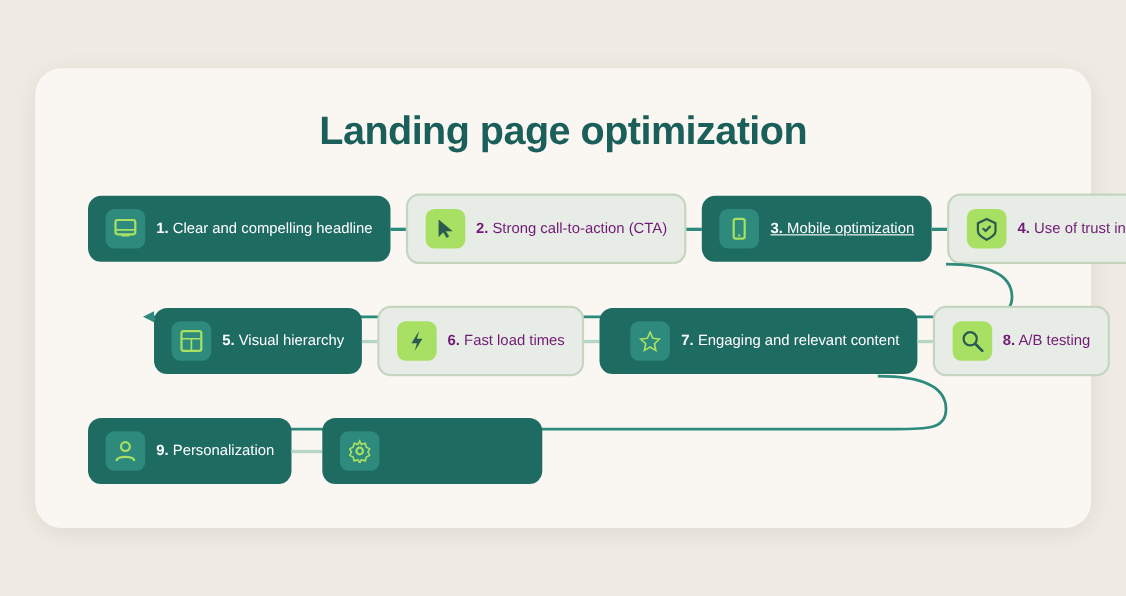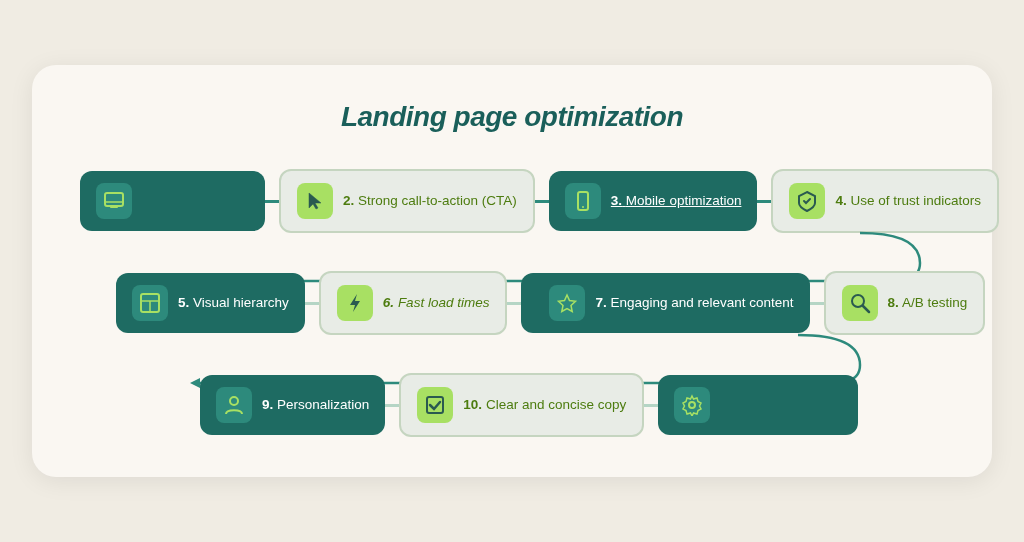--- a/index.html
+++ b/index.html
@@ -23,12 +23,11 @@
 
     .title {
       text-align: center;
-      font-size: 28px;
+      font-size: 36px;
       font-weight: 900;
       color: #1a5f5a;
       margin-bottom: 36px;
       letter-spacing: -0.5px;
-      font-style: italic;
     }
 
     .item {

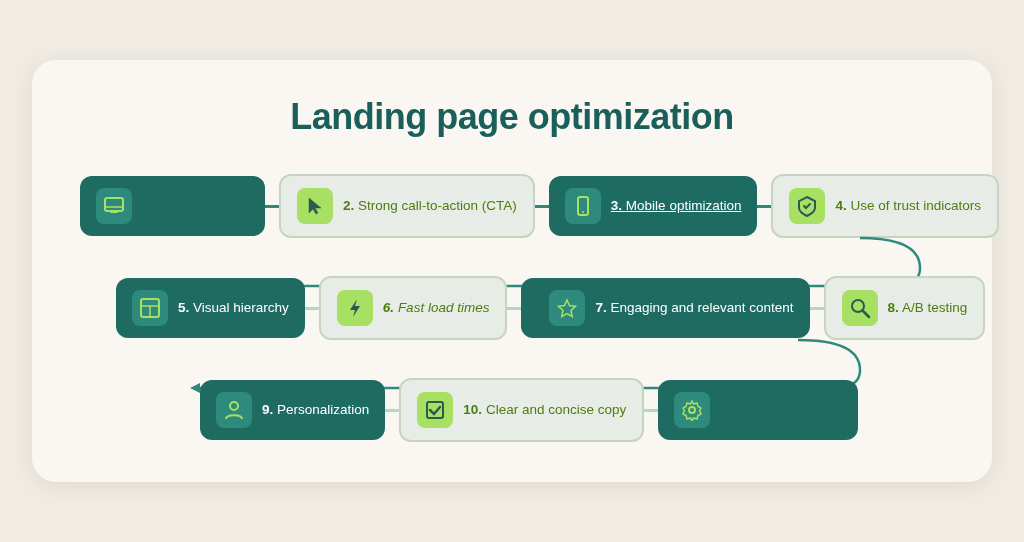--- a/index.html
+++ b/index.html
@@ -115,6 +115,10 @@
             <line x1="2" y1="12" x2="20" y2="12" stroke="#a8e063" stroke-width="1.5"></line>
           </svg>
         </div>
+        <div class="item-text">
+          <span class="num">1.</span>
+          <span>Clear and compelling headline</span>
+        </div>
       </div>
 
       <div style="width:14px;height:3px;background:#2d8a7c;flex-shrink:0;"></div>

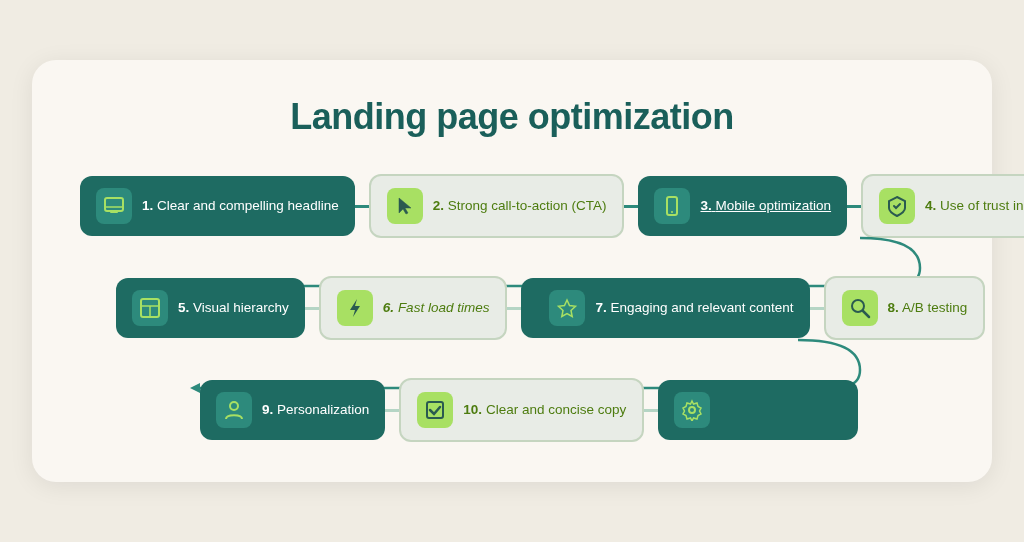--- a/index.html
+++ b/index.html
@@ -84,7 +84,7 @@
     }
 
     .item.light .item-text {
-      color: #4d7c0f;
+      color: #701a75;
     }
 
     .row-wrap {

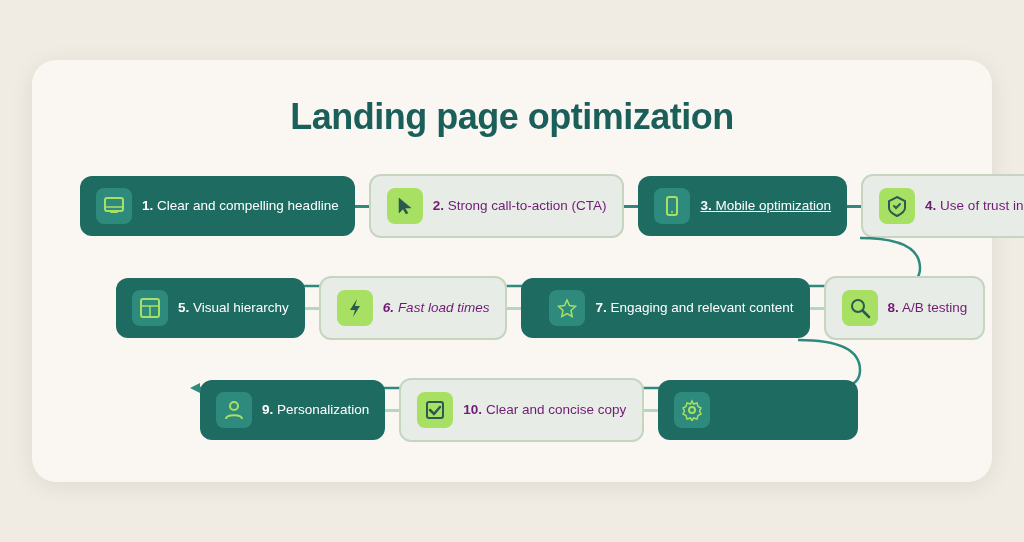--- a/index.html
+++ b/index.html
@@ -173,7 +173,7 @@
   </div>
 
   <div class="row-wrap" style="margin-top:-10px;">
-    <div class="items-row" style="margin-left:36px;">
+    <div class="items-row" style="margin-left:60px;">
 
       <div class="item dark" style="min-width:165px;">
         <div class="item-icon">

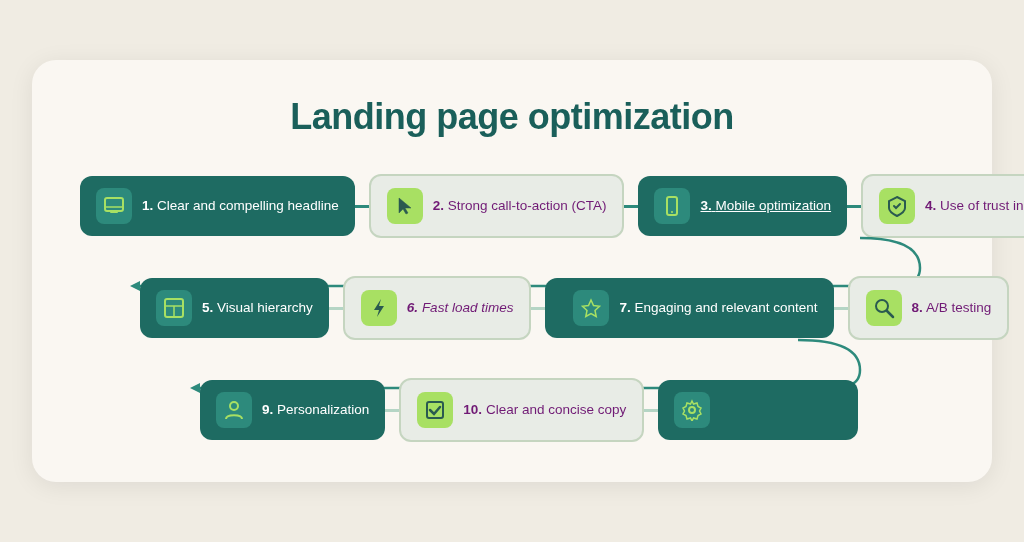--- a/index.html
+++ b/index.html
@@ -191,7 +191,7 @@
 
       <div style="width:14px;height:3px;background:#b5d5c5;flex-shrink:0;"></div>
 
-      <div class="item light" style="min-width:155px;font-style:italic;">
+      <div class="item light" style="min-width:155px;">
         <div class="item-icon">
           <svg width="22" height="22" viewBox="0 0 22 22" fill="none">
             <path d="M13 2 L6 13 L11 13 L9 20 L16 9 L11 9 Z" fill="#2a5a50"></path>

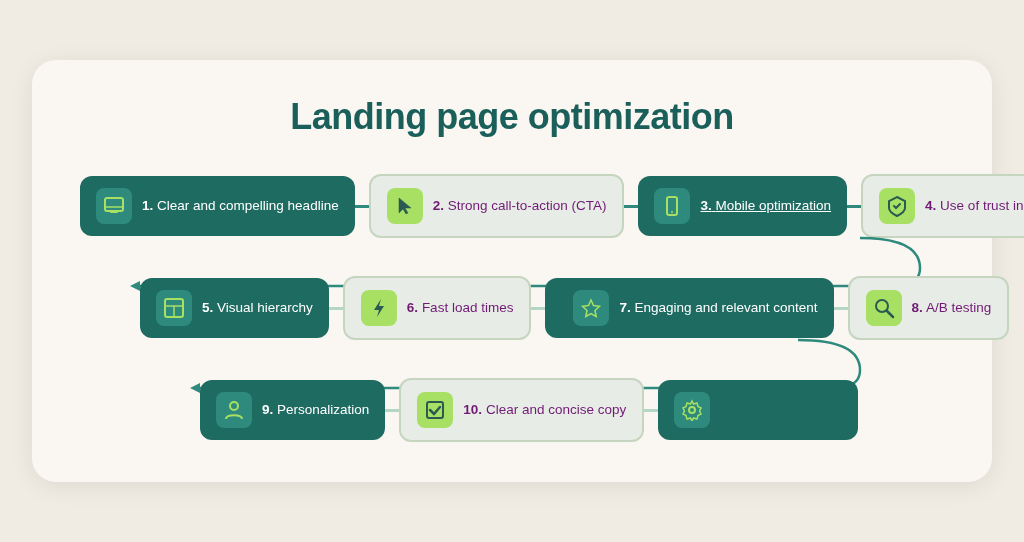--- a/index.html
+++ b/index.html
@@ -240,7 +240,7 @@
   </div>
 
   <div class="row-wrap" style="margin-top:-10px;">
-    <div class="items-row" style="margin-left:120px;">
+    <div class="items-row" style="">
 
       <div class="item dark" style="min-width:175px;">
         <div class="item-icon">

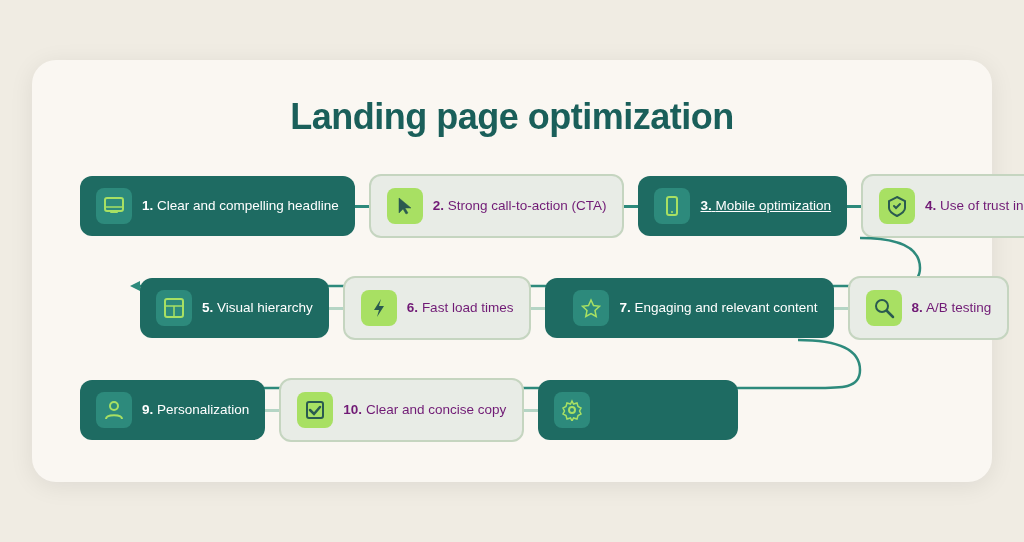--- a/index.html
+++ b/index.html
@@ -257,18 +257,6 @@
 
       <div style="width:14px;height:3px;background:#b5d5c5;flex-shrink:0;"></div>
 
-      <div class="item light" style="min-width:175px;">
-        <div class="item-icon">
-          <svg width="22" height="22" viewBox="0 0 22 22" fill="none">
-            <rect x="3" y="3" width="16" height="16" rx="2" stroke="#2a5a50" stroke-width="2" fill="none"></rect>
-            <path d="M6 11 L10 15 L16 8" stroke="#2a5a50" stroke-width="2.5" stroke-linecap="round" fill="none"></path>
-          </svg>
-        </div>
-        <div class="item-text">
-          <span class="num">10.</span>
-          <span>Clear and concise copy</span>
-        </div>
-      </div>
 
       <div style="width:14px;height:3px;background:#b5d5c5;flex-shrink:0;"></div>
 

